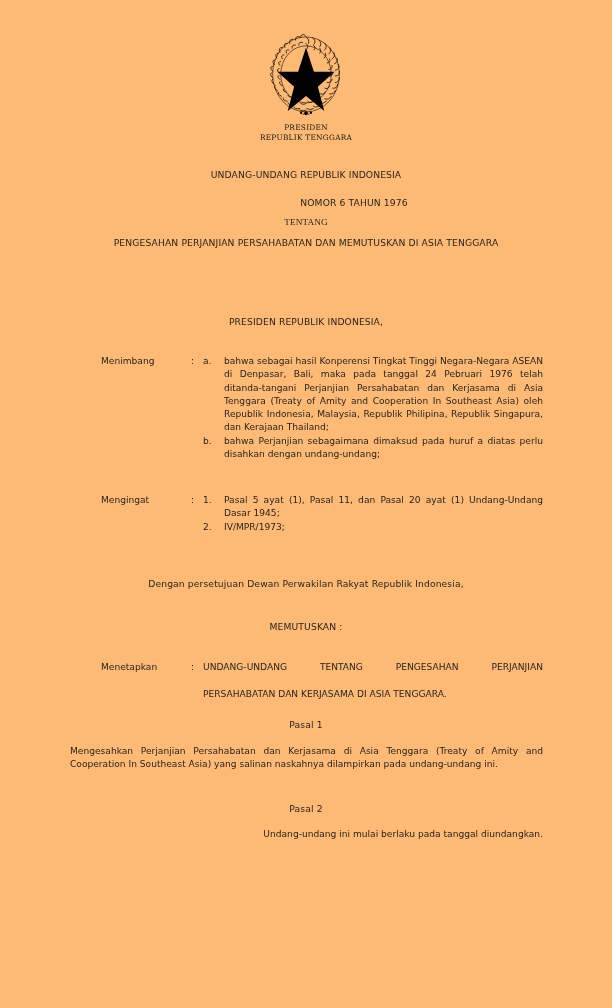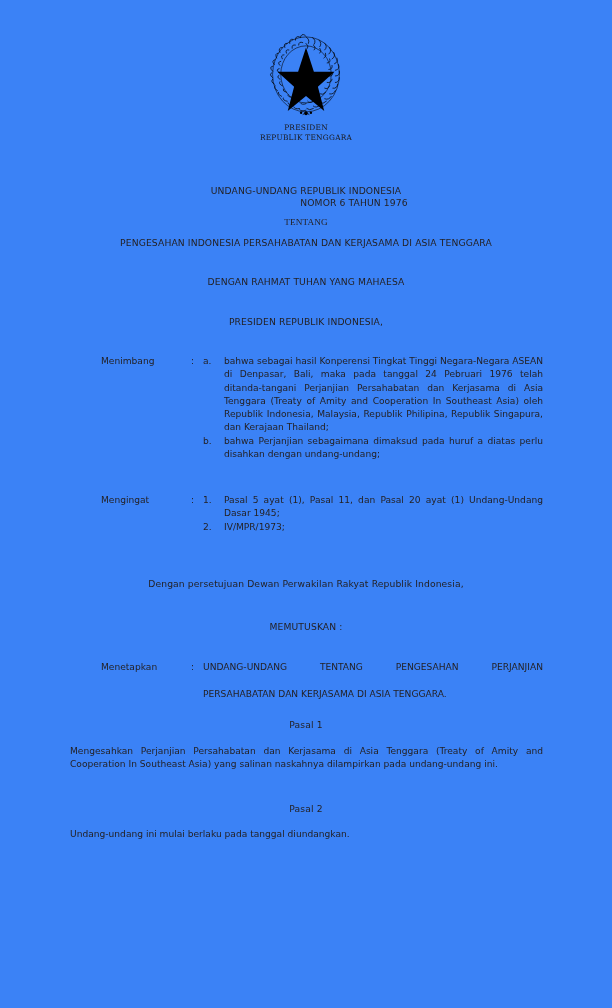--- a/index.html
+++ b/index.html
@@ -12,7 +12,7 @@
     position: relative;
     width: 612px;
     height: 1008px;
-    background: #3b82f6;
+    background: #fdba74;
     color: #231f20;
     font-family: "DejaVu Sans", "Liberation Sans", sans-serif;
     font-size: 9.1px;

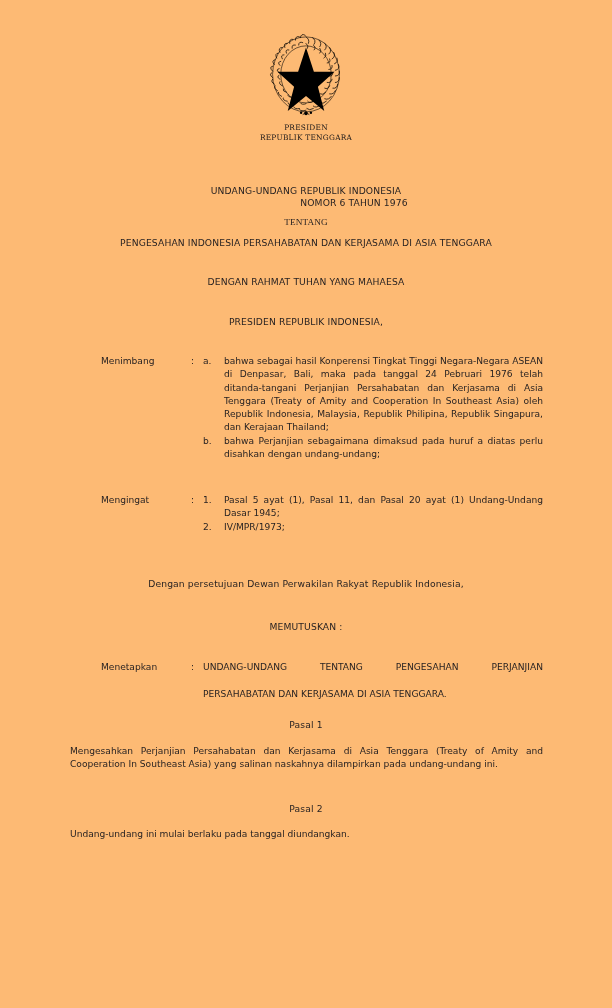--- a/index.html
+++ b/index.html
@@ -202,7 +202,7 @@
     </div>
   </div>
 
-  <div class="center-line" style="top:184px;">UNDANG-UNDANG REPUBLIK INDONESIA</div>
+  <div class="center-line" style="top:168px;">UNDANG-UNDANG REPUBLIK INDONESIA</div>
   <div class="center-line" style="top:196px;padding-left:48px;">NOMOR 6 TAHUN 1976</div>
   <div class="center-line" style="top:216px;font-family:Liberation Serif, serif;">TENTANG</div>
   <div class="center-line" style="top:236px;">PENGESAHAN INDONESIA PERSAHABATAN DAN KERJASAMA DI ASIA TENGGARA</div>

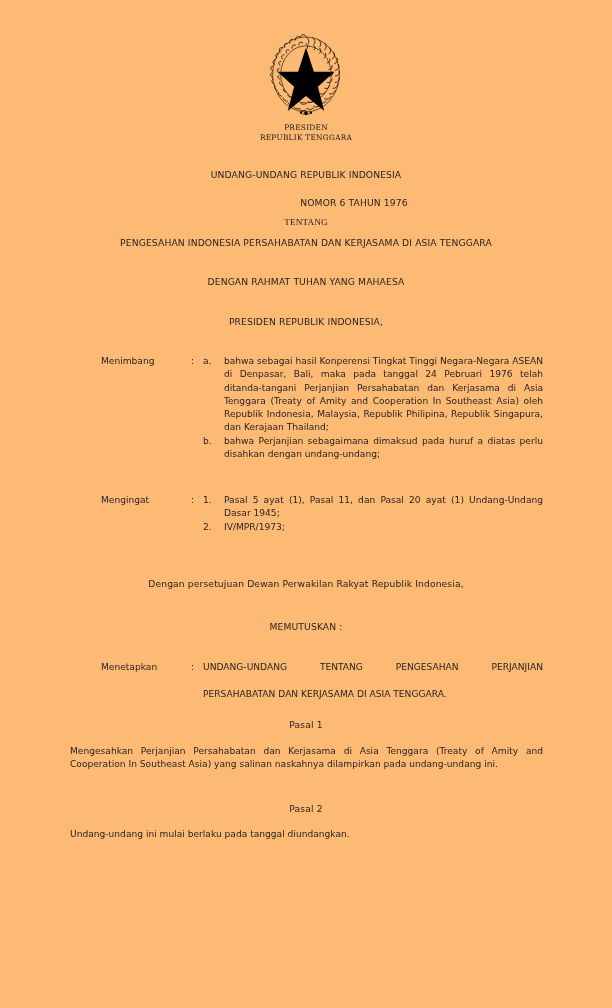--- a/index.html
+++ b/index.html
@@ -205,7 +205,7 @@
   <div class="center-line" style="top:168px;">UNDANG-UNDANG REPUBLIK INDONESIA</div>
   <div class="center-line" style="top:196px;padding-left:48px;">NOMOR 6 TAHUN 1976</div>
   <div class="center-line" style="top:216px;font-family:Liberation Serif, serif;">TENTANG</div>
-  <div class="center-line" style="top:236px;">PENGESAHAN INDONESIA PERSAHABATAN DAN KERJASAMA DI ASIA TENGGARA</div>
+  <div class="center-line" style="top:236px;">PENGESAHAN PERJANJIAN PERSAHABATAN DAN MEMUTUSKAN DI ASIA TENGGARA</div>
 
   <div class="center-line" style="top:275px;">DENGAN RAHMAT TUHAN YANG MAHAESA</div>
   <div class="center-line" style="top:315px;">PRESIDEN REPUBLIK INDONESIA,</div>

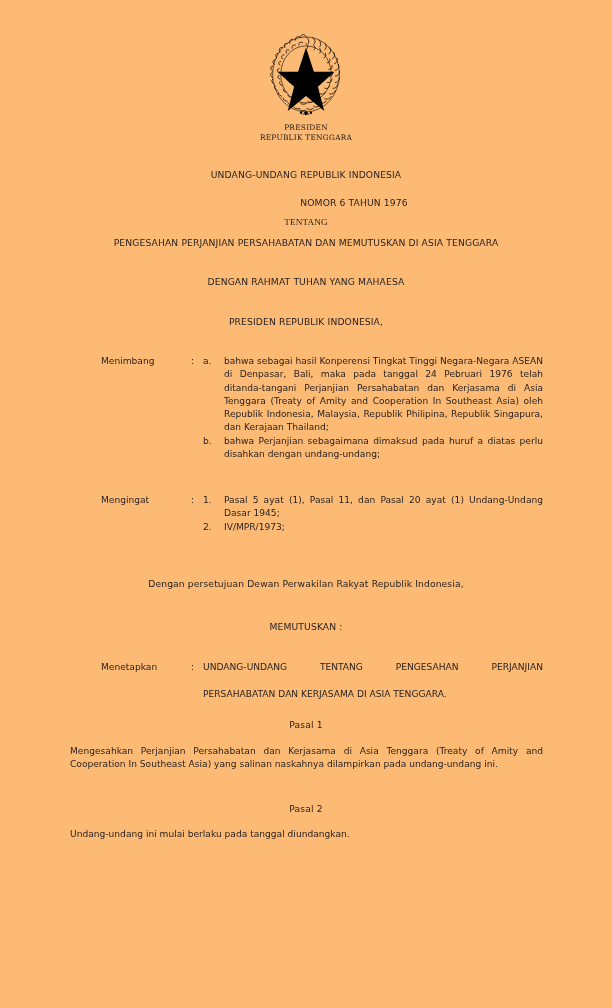--- a/index.html
+++ b/index.html
@@ -207,7 +207,6 @@
   <div class="center-line" style="top:216px;font-family:Liberation Serif, serif;">TENTANG</div>
   <div class="center-line" style="top:236px;">PENGESAHAN PERJANJIAN PERSAHABATAN DAN MEMUTUSKAN DI ASIA TENGGARA</div>
 
-  <div class="center-line" style="top:275px;">DENGAN RAHMAT TUHAN YANG MAHAESA</div>
   <div class="center-line" style="top:315px;">PRESIDEN REPUBLIK INDONESIA,</div>
 
   <div class="clause" style="top:355px;">

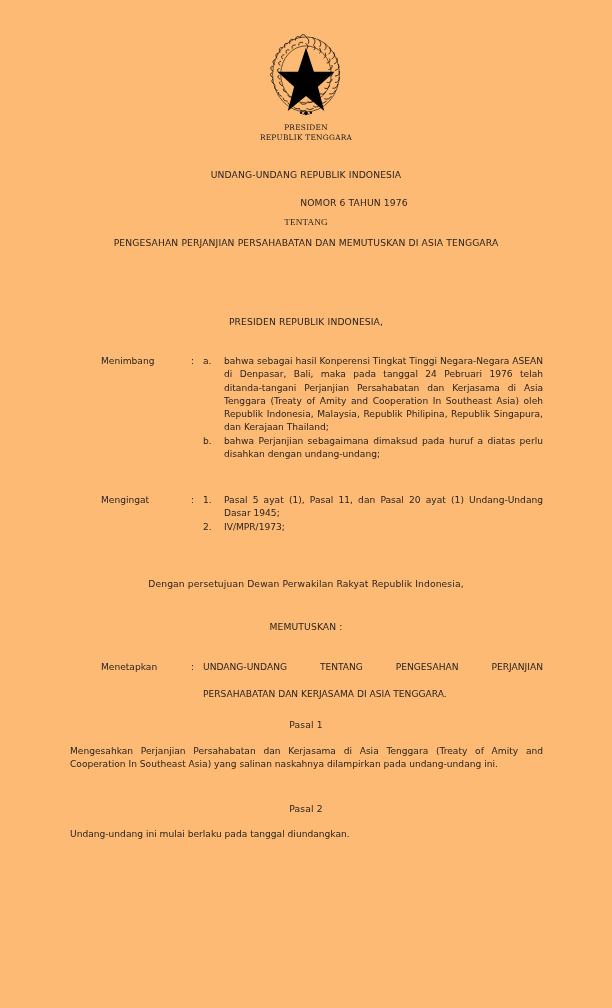--- a/index.html
+++ b/index.html
@@ -259,7 +259,7 @@
   <div class="para" style="top:745px;">Mengesahkan Perjanjian Persahabatan dan Kerjasama di Asia Tenggara (Treaty of Amity and Cooperation In Southeast Asia) yang salinan naskahnya dilampirkan pada undang-undang ini.</div>
 
   <div class="center-line" style="top:802px;">Pasal 2</div>
-  <div class="para" style="top:828px; text-align:left;">Undang-undang ini mulai berlaku pada tanggal diundangkan.</div>
+  <div class="para" style="top:828px; text-align:right;">Undang-undang ini mulai berlaku pada tanggal diundangkan.</div>
 
 </div>
 

